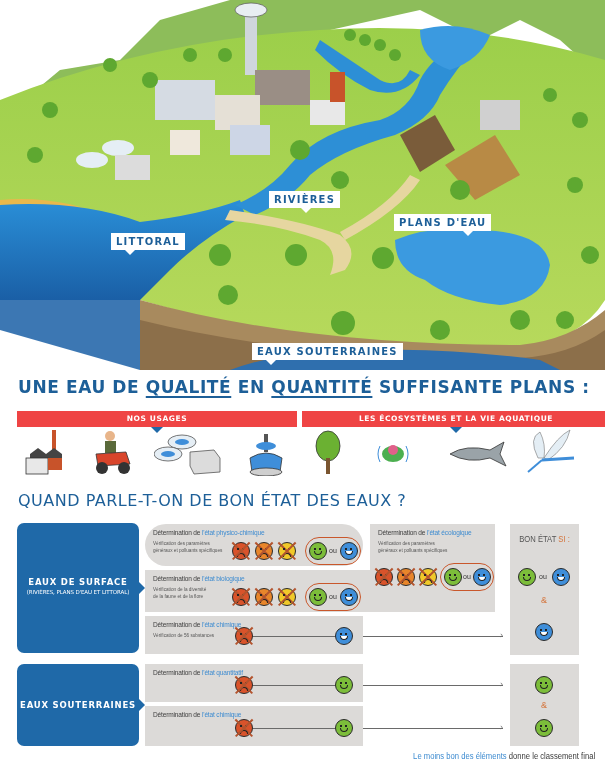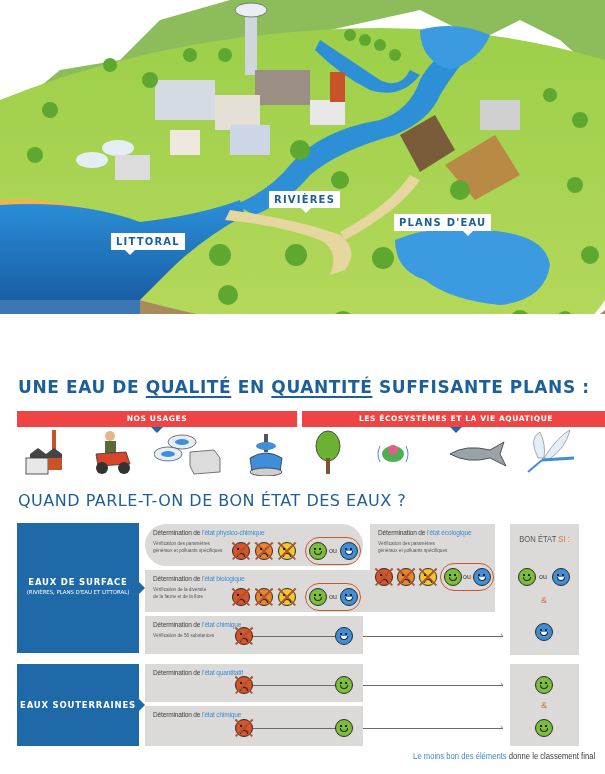--- a/index.html
+++ b/index.html
@@ -6,7 +6,7 @@
   body { width: 605px; height: 774px; background: #fff; font-family: "DejaVu Sans", sans-serif; position: relative; overflow: hidden; }
 
   
-  #map { position: absolute; left: 0; top: 0; width: 605px; height: 314px; overflow: hidden; background: #fff; }
+  #map { position: absolute; left: 0; top: 0; width: 605px; height: 370px; overflow: hidden; background: #fff; }
   .map-label { position: absolute; background: #fff; color: #1d5f98; font-weight: bold; font-size: 10px; letter-spacing: 1.2px; padding: 3px 5px 2px; line-height: 12px; white-space: nowrap; }
   .map-label::after { content: ""; position: absolute; bottom: -5px; width: 0; height: 0; border-left: 5px solid transparent; border-right: 5px solid transparent; border-top: 5px solid #fff; }
   .lbl-tail-l::after { left: 14px; }

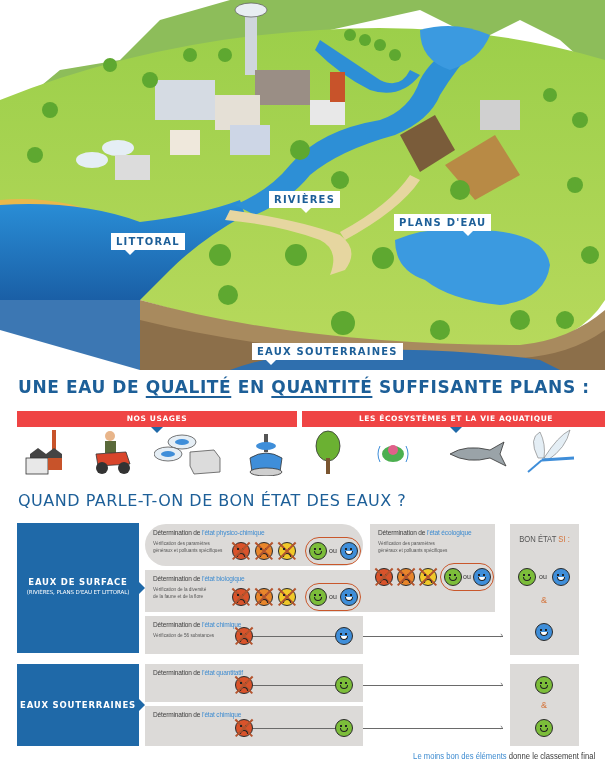--- a/index.html
+++ b/index.html
@@ -22,7 +22,7 @@
 
   
   .title2 { position: absolute; left: 18px; top: 491px; color: #1d5f98; font-weight: normal; font-size: 16px; letter-spacing: 0.5px; white-space: nowrap; }
-  .cat { position: absolute; left: 17px; width: 122px; background: #1f69a8; color: #fff; text-align: center; }
+  .cat { position: absolute; left: 17px; width: 122px; background: #1f69a8; color: #fff; text-align: center; border-radius: 7px; }
   .cat::after { content: ""; position: absolute; right: -6px; top: 50%; margin-top: -6px; border-top: 6px solid transparent; border-bottom: 6px solid transparent; border-left: 6px solid #1f69a8; }
   .cat .name { font-weight: bold; font-size: 8.5px; letter-spacing: 0.8px; }
   .cat .sub { font-size: 5.5px; margin-top: 2px; letter-spacing: -0.1px; }

